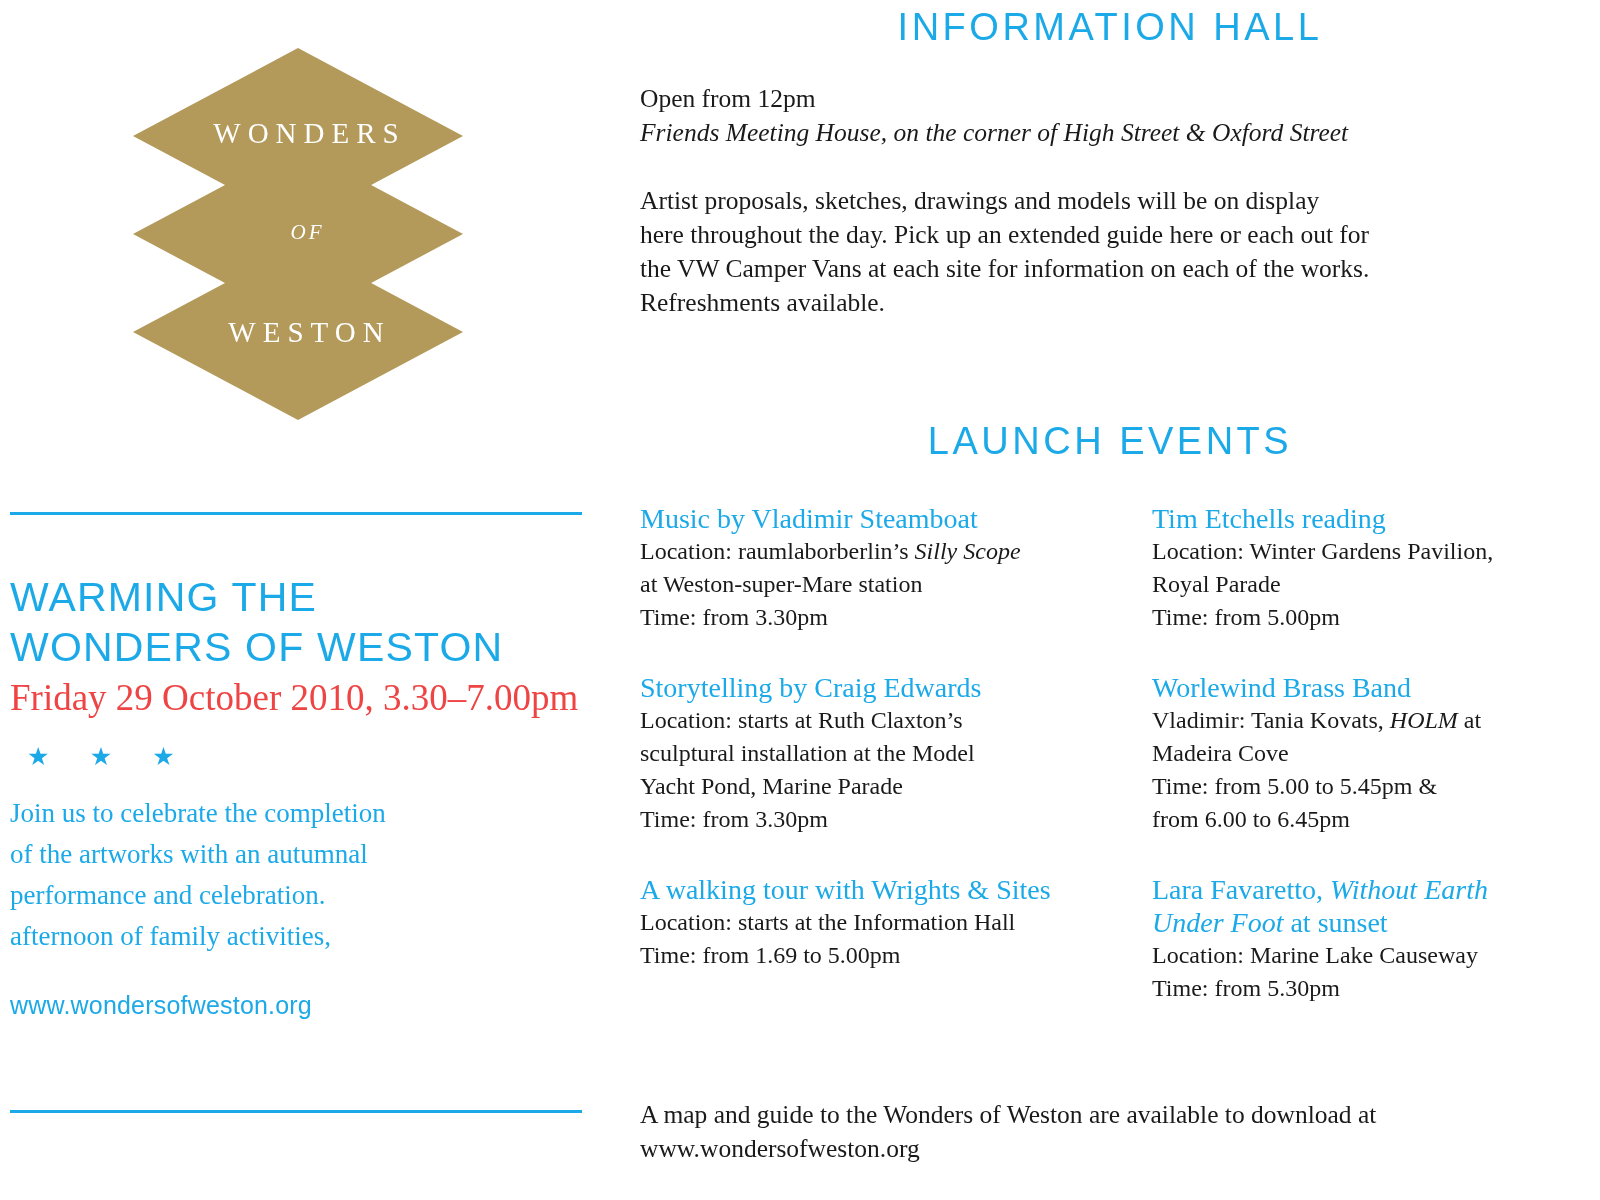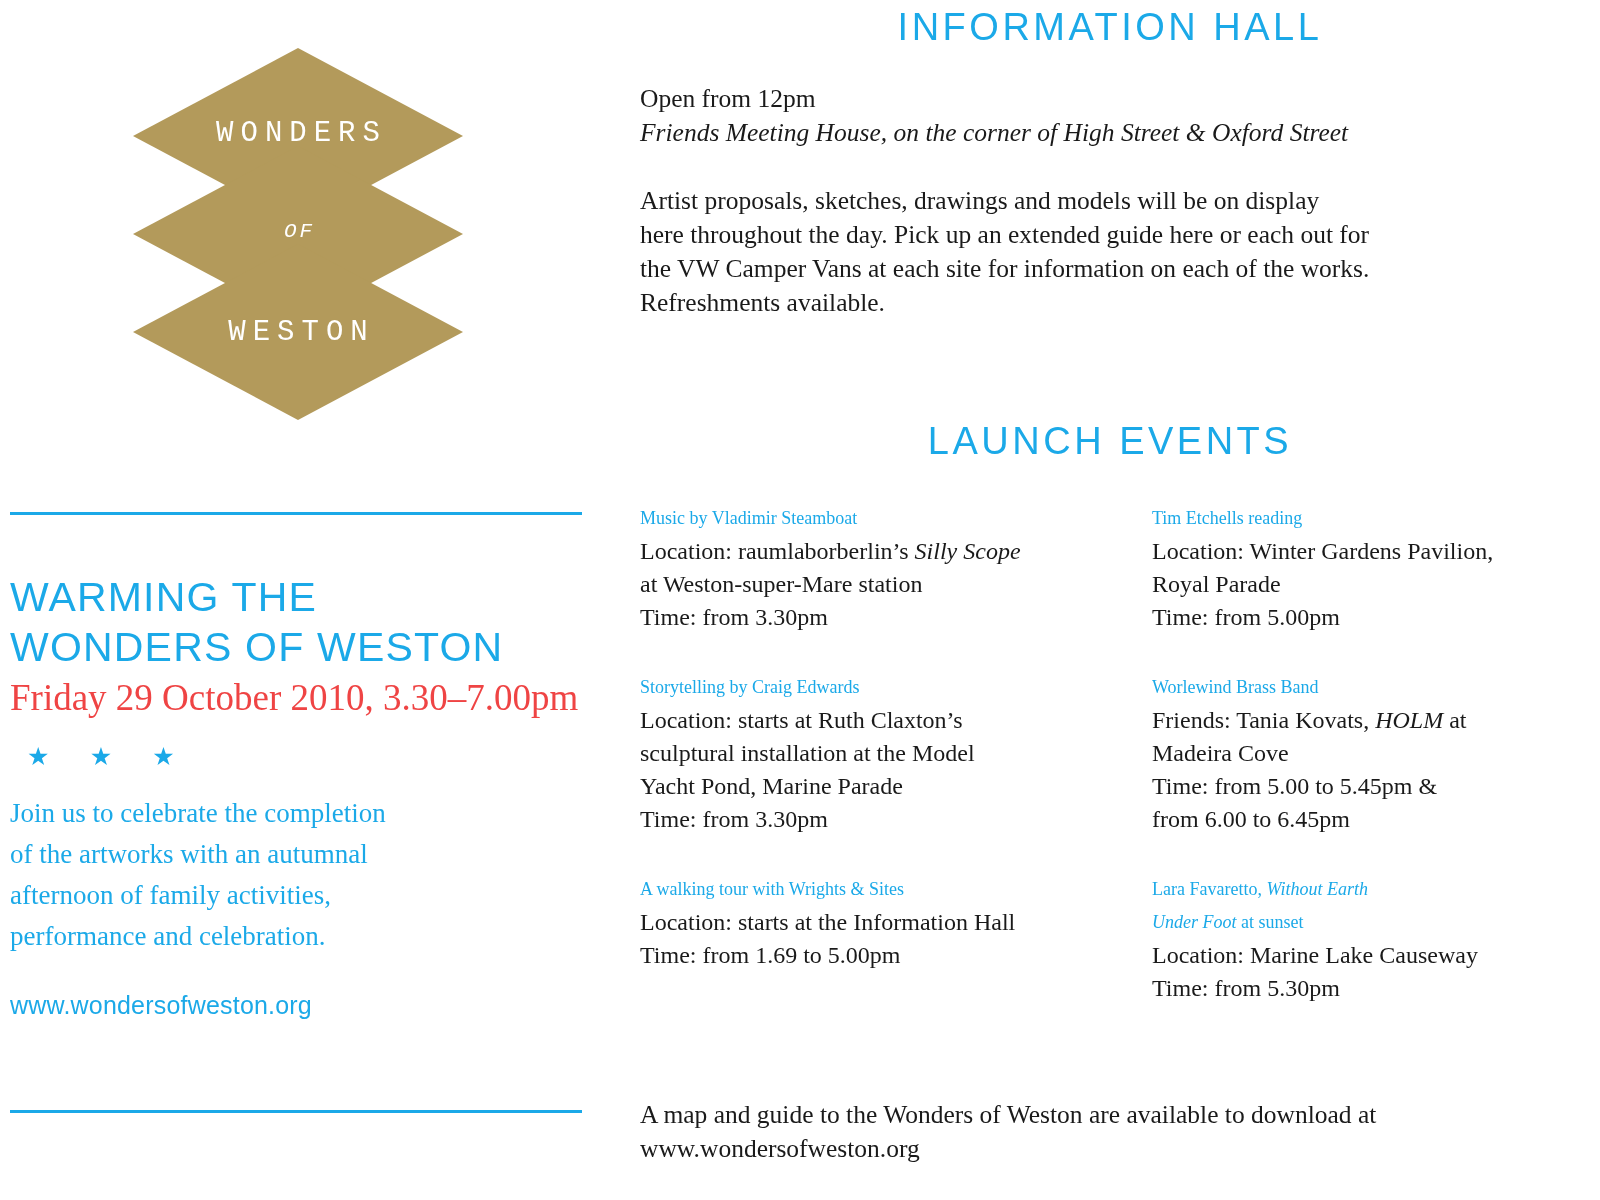--- a/index.html
+++ b/index.html
@@ -50,11 +50,11 @@
   .diamond.d3 { top: 196px; }
   .logo-word {
     position: absolute;
-    left: 0;
+    left: 8px;
     width: 330px;
     text-align: center;
     color: #ffffff;
-    font-family: Liberation Mono, monospace;
+    font-family: Liberation Serif, serif;
     z-index: 5;
     white-space: nowrap;
   }

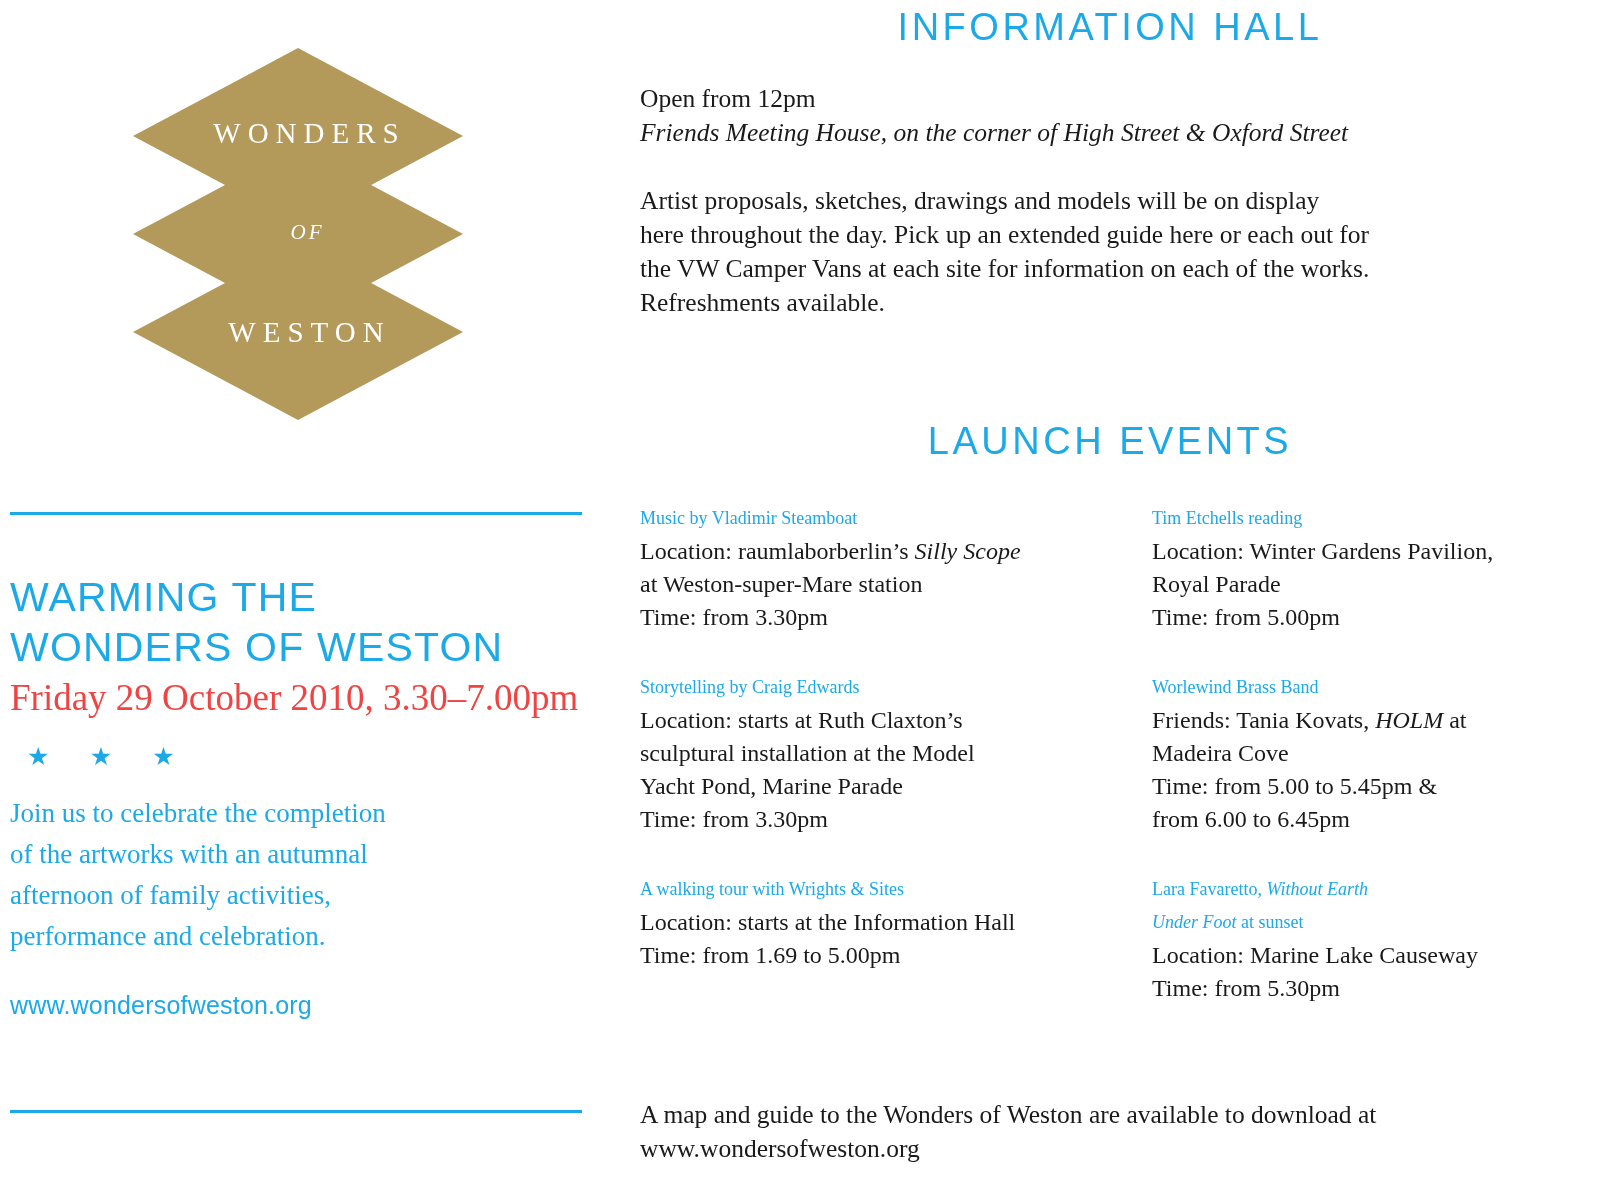--- a/index.html
+++ b/index.html
@@ -197,7 +197,7 @@
   }
   .event-title {
     color: #1ba9e8;
-    font-size: 18px;
+    font-size: 28px;
     line-height: 33px;
   }
   .event-detail {

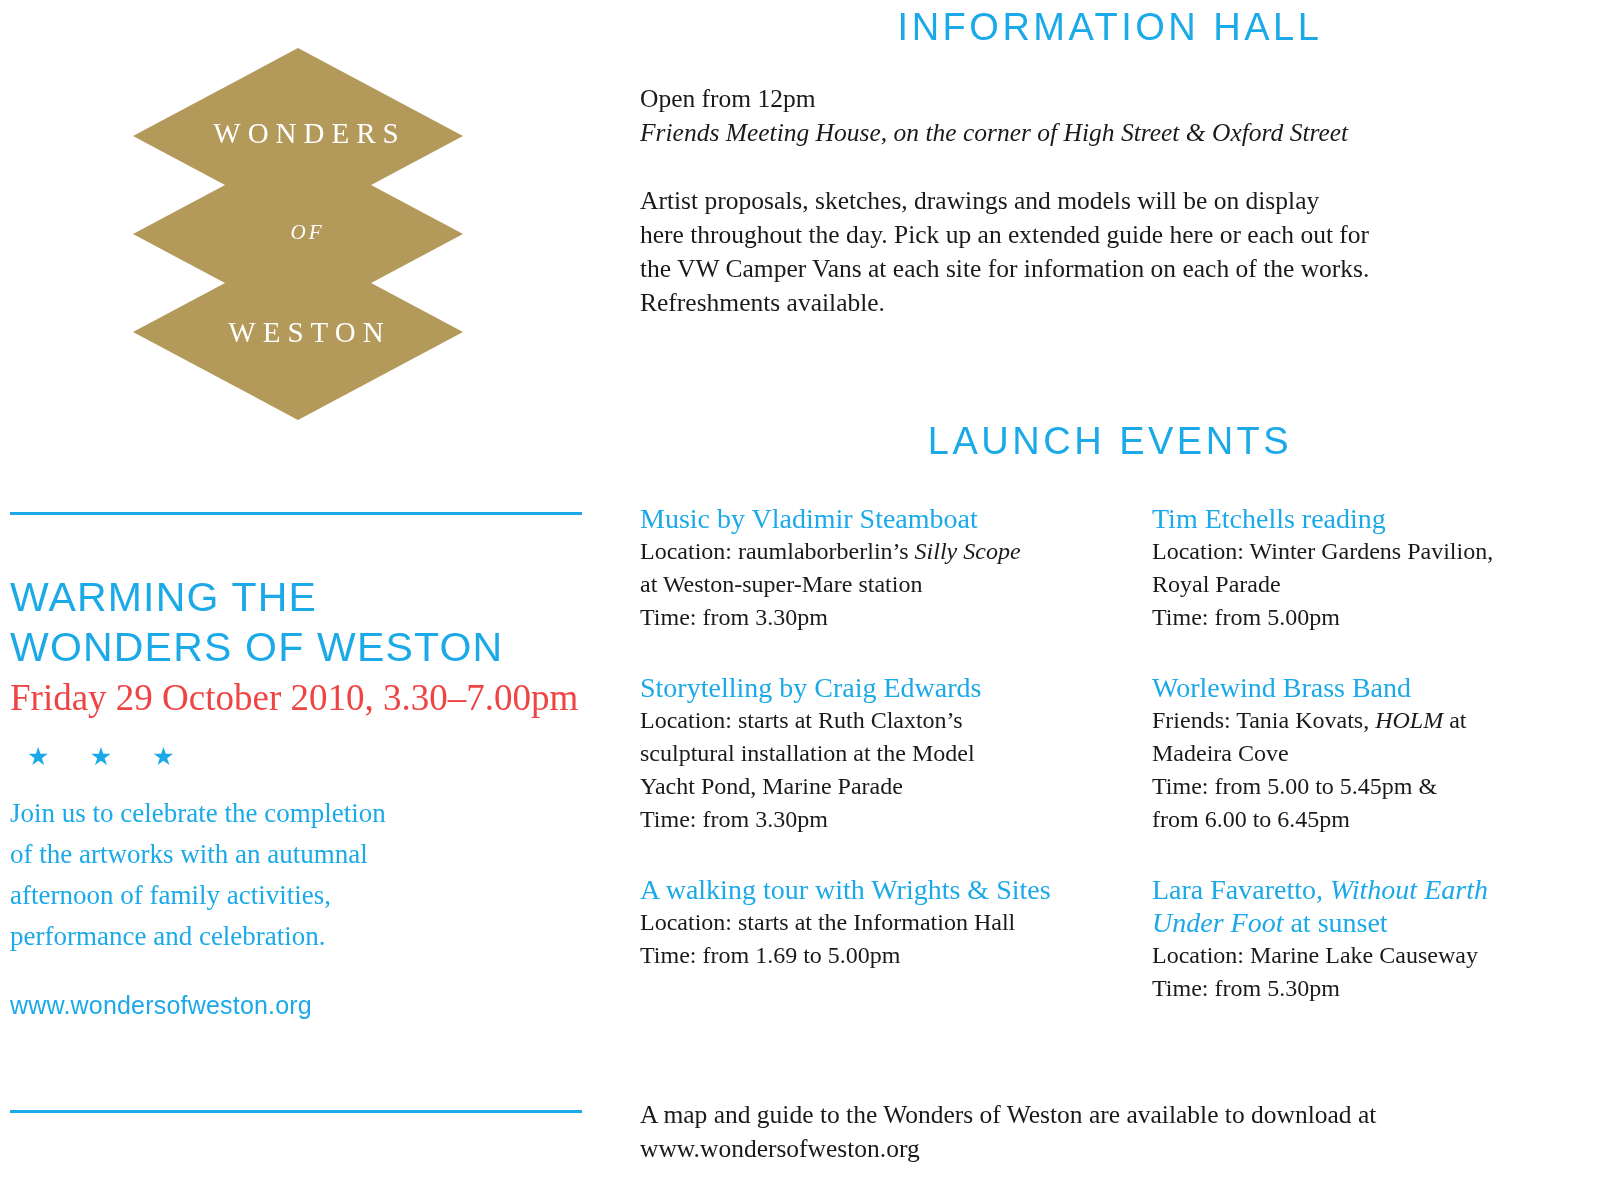--- a/index.html
+++ b/index.html
@@ -306,7 +306,7 @@
 
       <div class="event">
         <div class="event-title">Worlewind Brass Band</div>
-        <div class="event-detail"><span>Friends: Tania Kovats, </span><span class="it">HOLM</span><span> at</span></div>
+        <div class="event-detail"><span>Vladimir: Tania Kovats, </span><span class="it">HOLM</span><span> at</span></div>
         <div class="event-detail">Madeira Cove</div>
         <div class="event-detail">Time: from 5.00 to 5.45pm &amp;</div>
         <div class="event-detail">from 6.00 to 6.45pm</div>

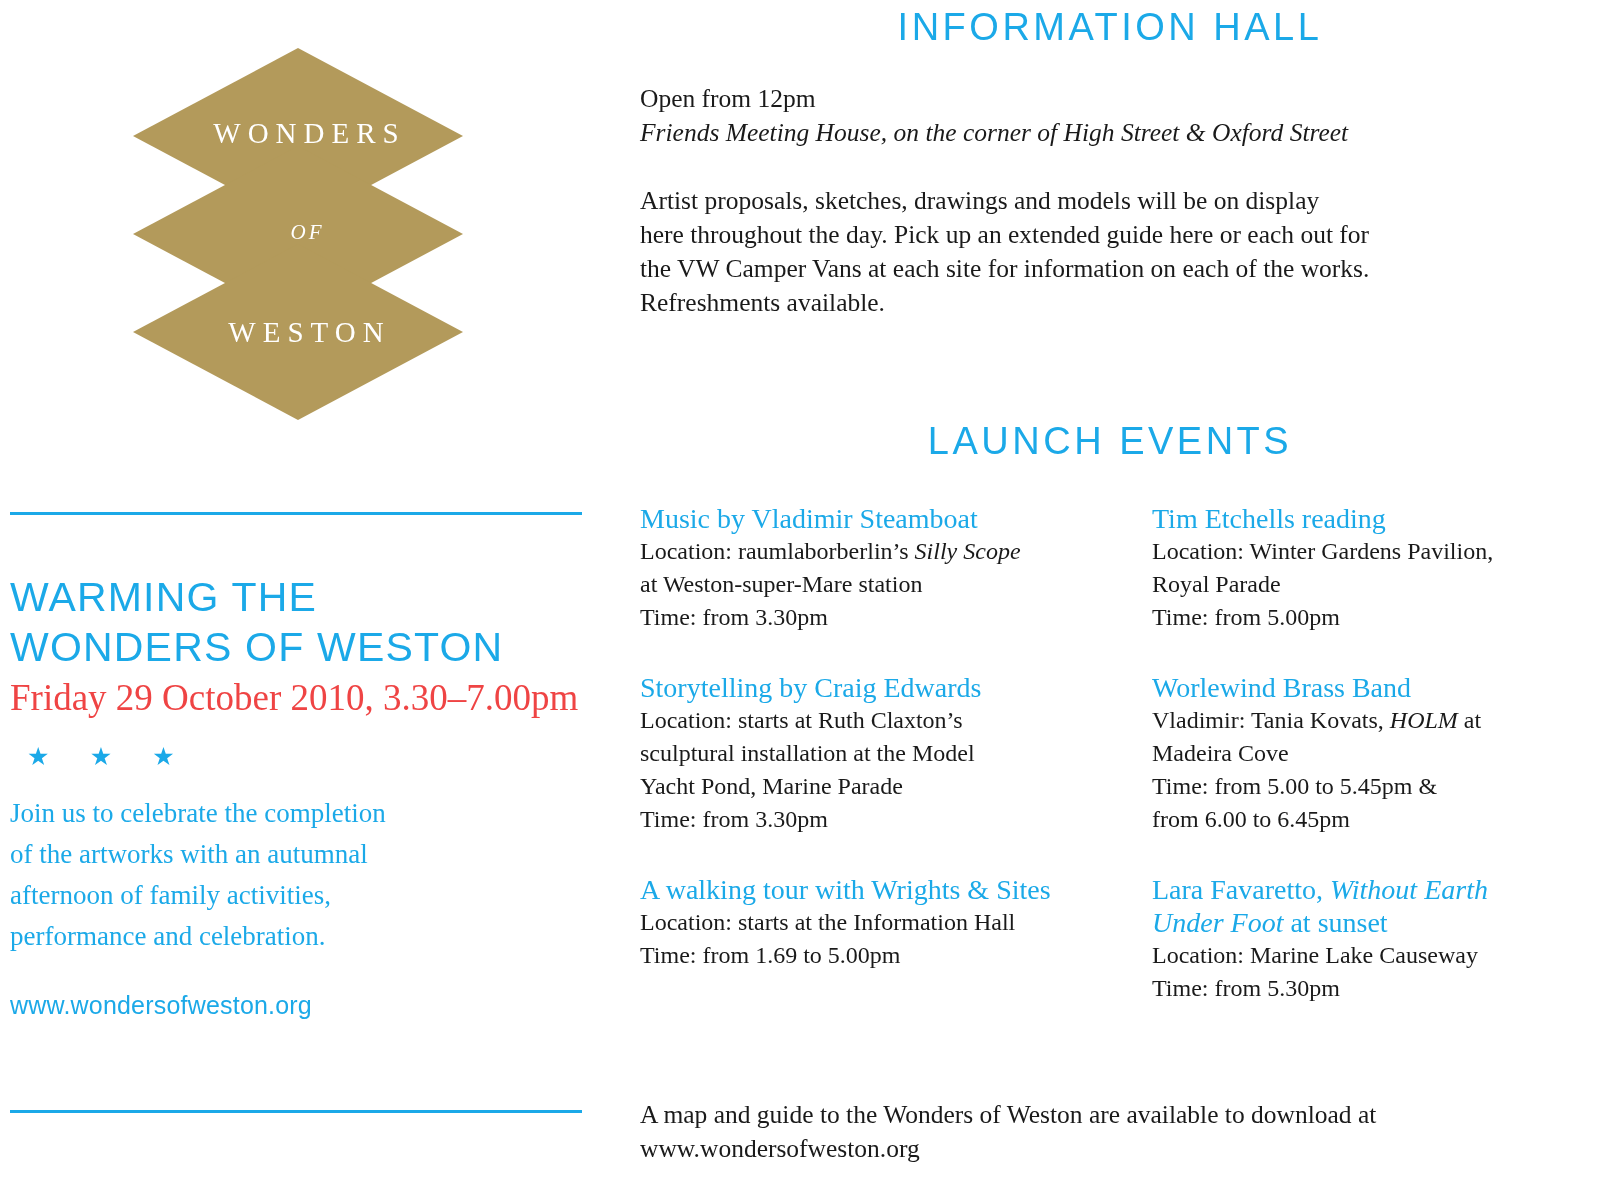--- a/index.html
+++ b/index.html
@@ -242,8 +242,8 @@
     <div id="invite-text">
       <div>Join us to celebrate the completion</div>
       <div>of the artworks with an autumnal</div>
+      <div>performance and celebration.</div>
       <div>afternoon of family activities,</div>
-      <div>performance and celebration.</div>
     </div>
     <div id="site-url">www.wondersofweston.org</div>
   </div>

